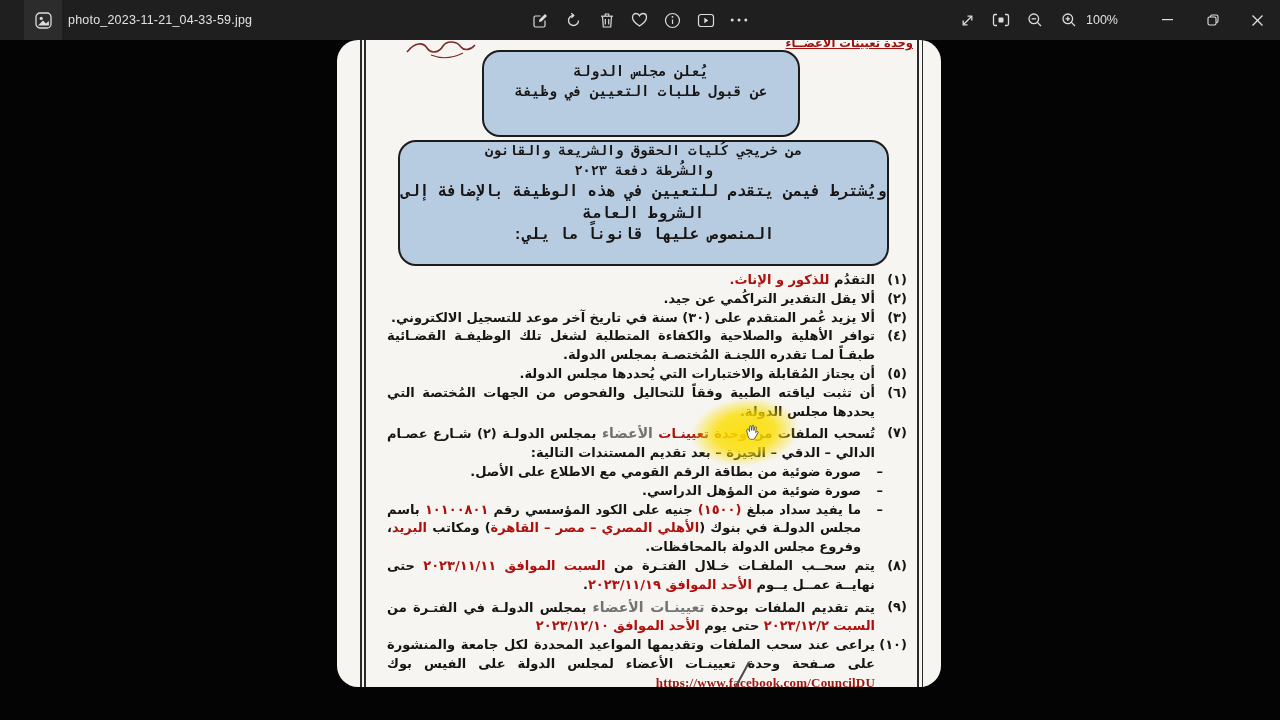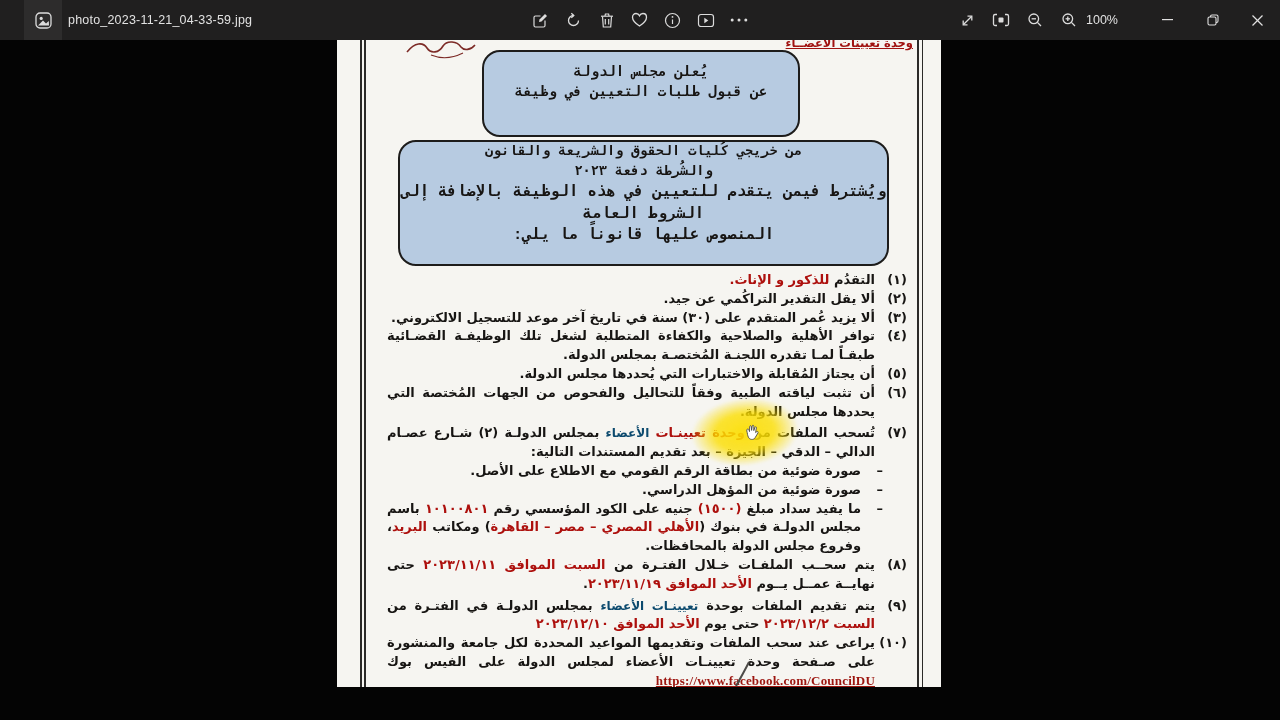--- a/index.html
+++ b/index.html
@@ -26,7 +26,7 @@
   
   .page { position:absolute; left:337px; top:40px; width:604px; height:647px;
           background:#f6f5f1; overflow:hidden; z-index:5;
-          font-family:"DejaVu Sans", sans-serif; color:#171513; }
+          font-family:"DejaVu Sans", sans-serif; color:#171513;border-radius:21px; }
   .vline { position:absolute; top:0; bottom:0; width:1.6px; background:#2b2a28; }
   .vl-a{left:23px}.vl-b{left:27px}.vl-c{left:580px}.vl-d{left:584.5px}
 

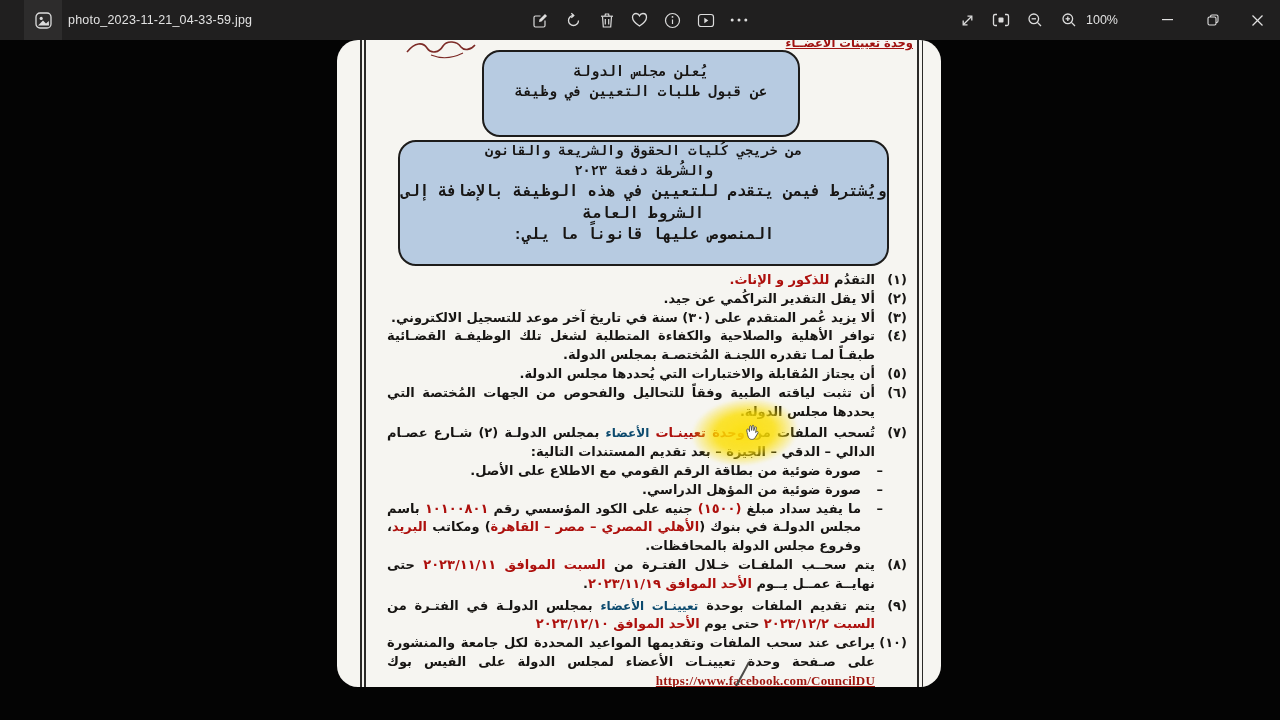--- a/index.html
+++ b/index.html
@@ -51,7 +51,7 @@
   .li.dash .num { flex:0 0 22px; }
   .li.sp { margin-top:3px; }
   .red { color:#ad100d; }
-  .redbig { color:#0c4a6e; font-size:12px; line-height:18.8px; }
+  .redbig { color:#737373; font-size:14px; line-height:18.8px; }
   .link { color:#9c150f; text-decoration:underline; font-family:"Liberation Serif", serif;
           font-weight:bold; direction:ltr; unicode-bidi:embed; letter-spacing:.2px; }
 

